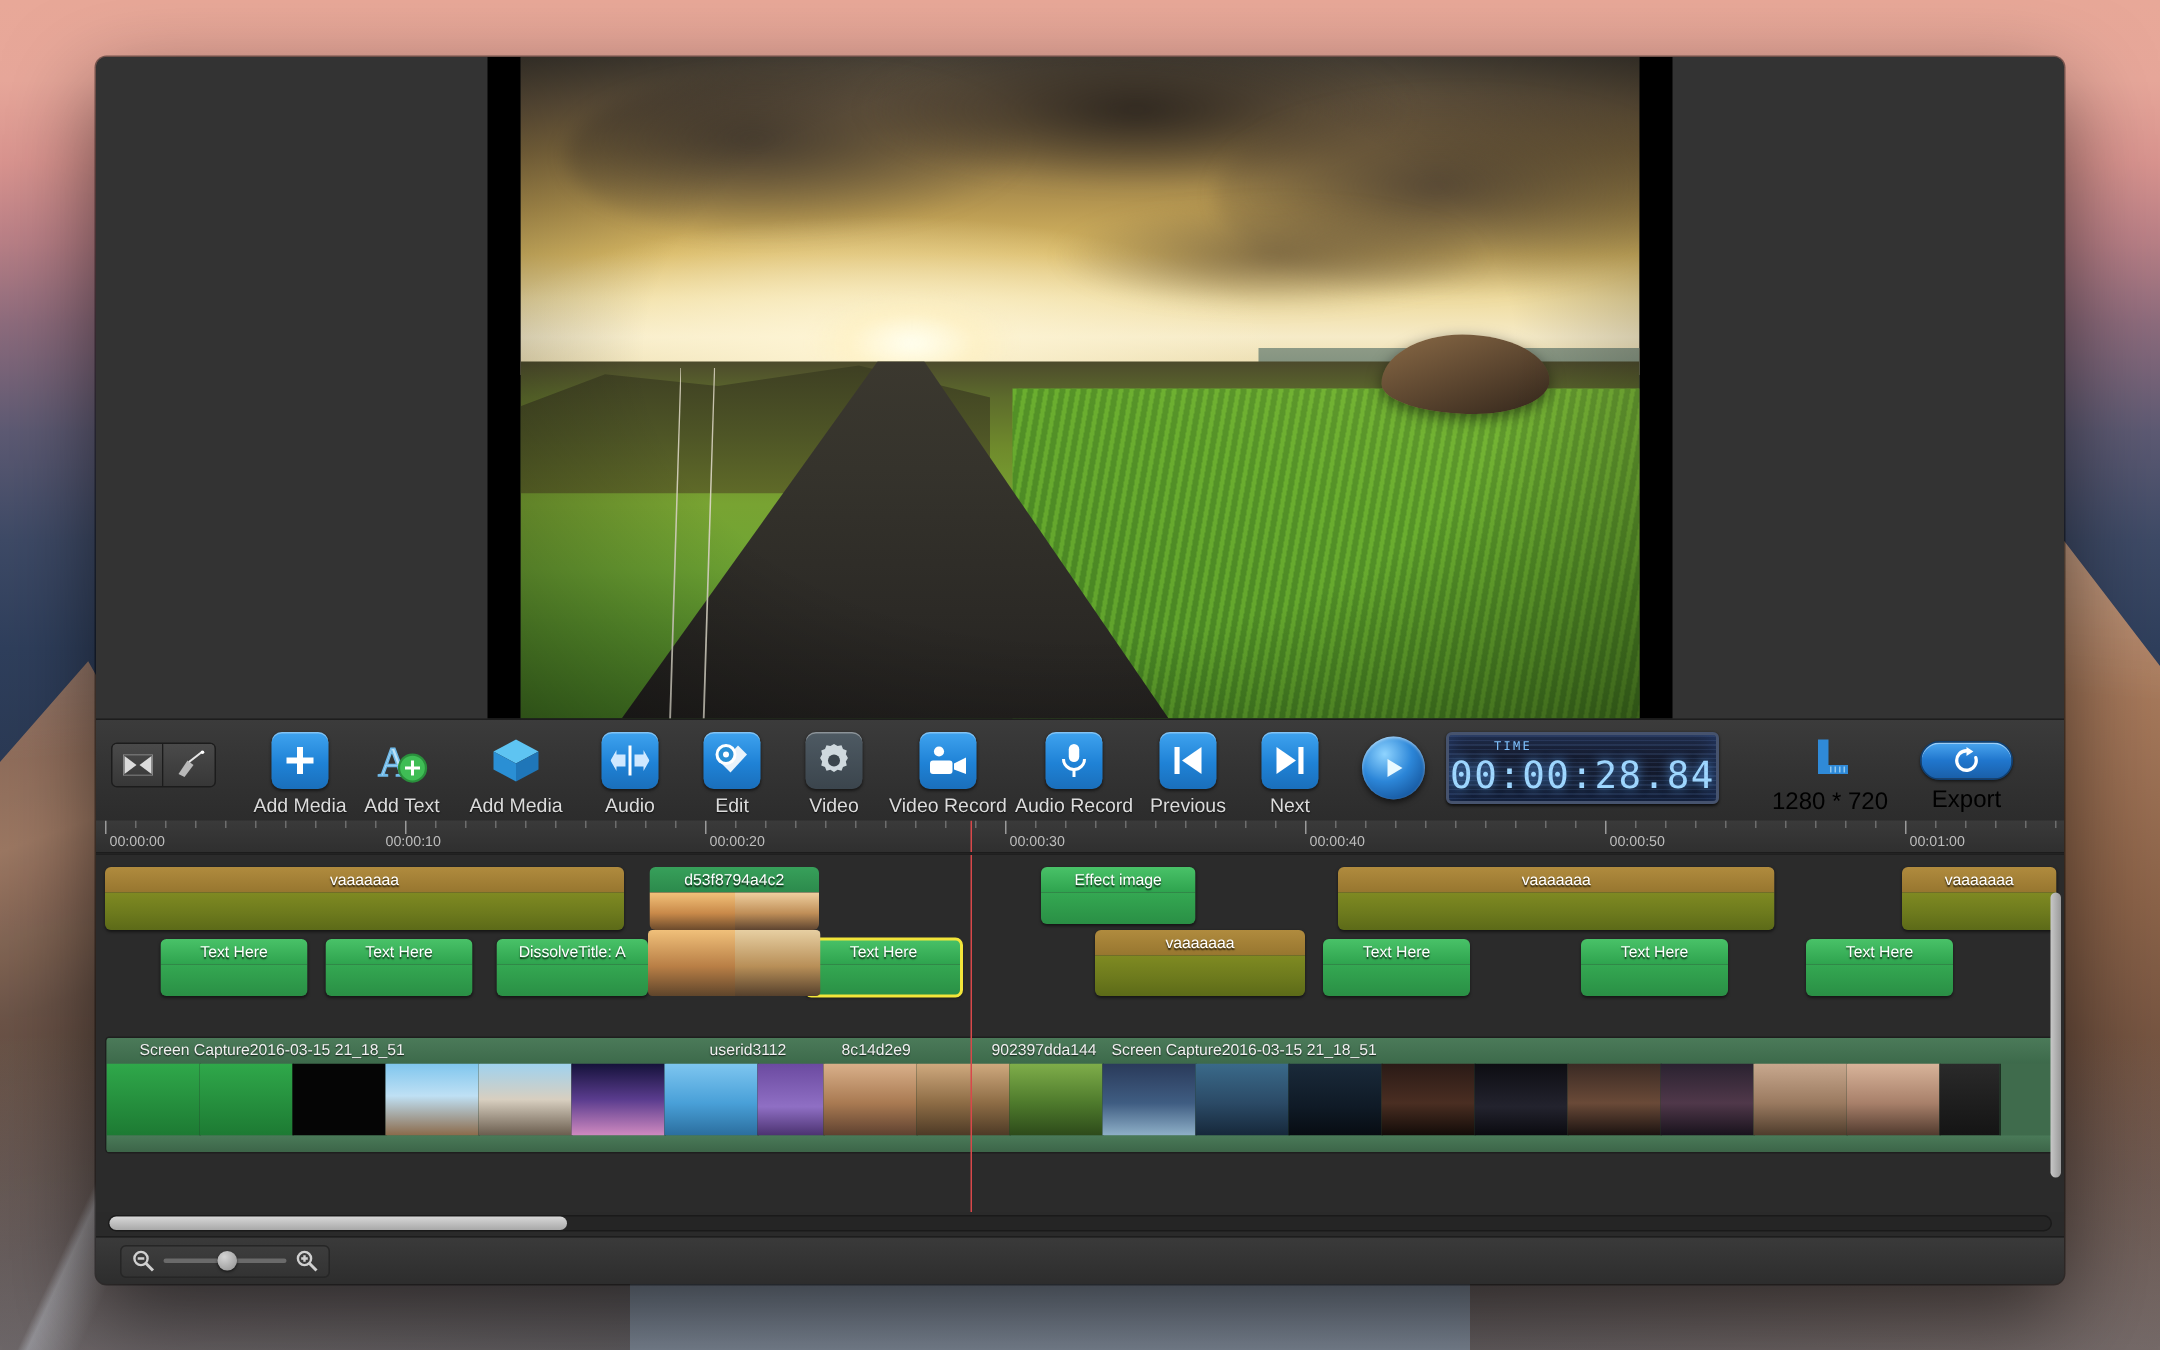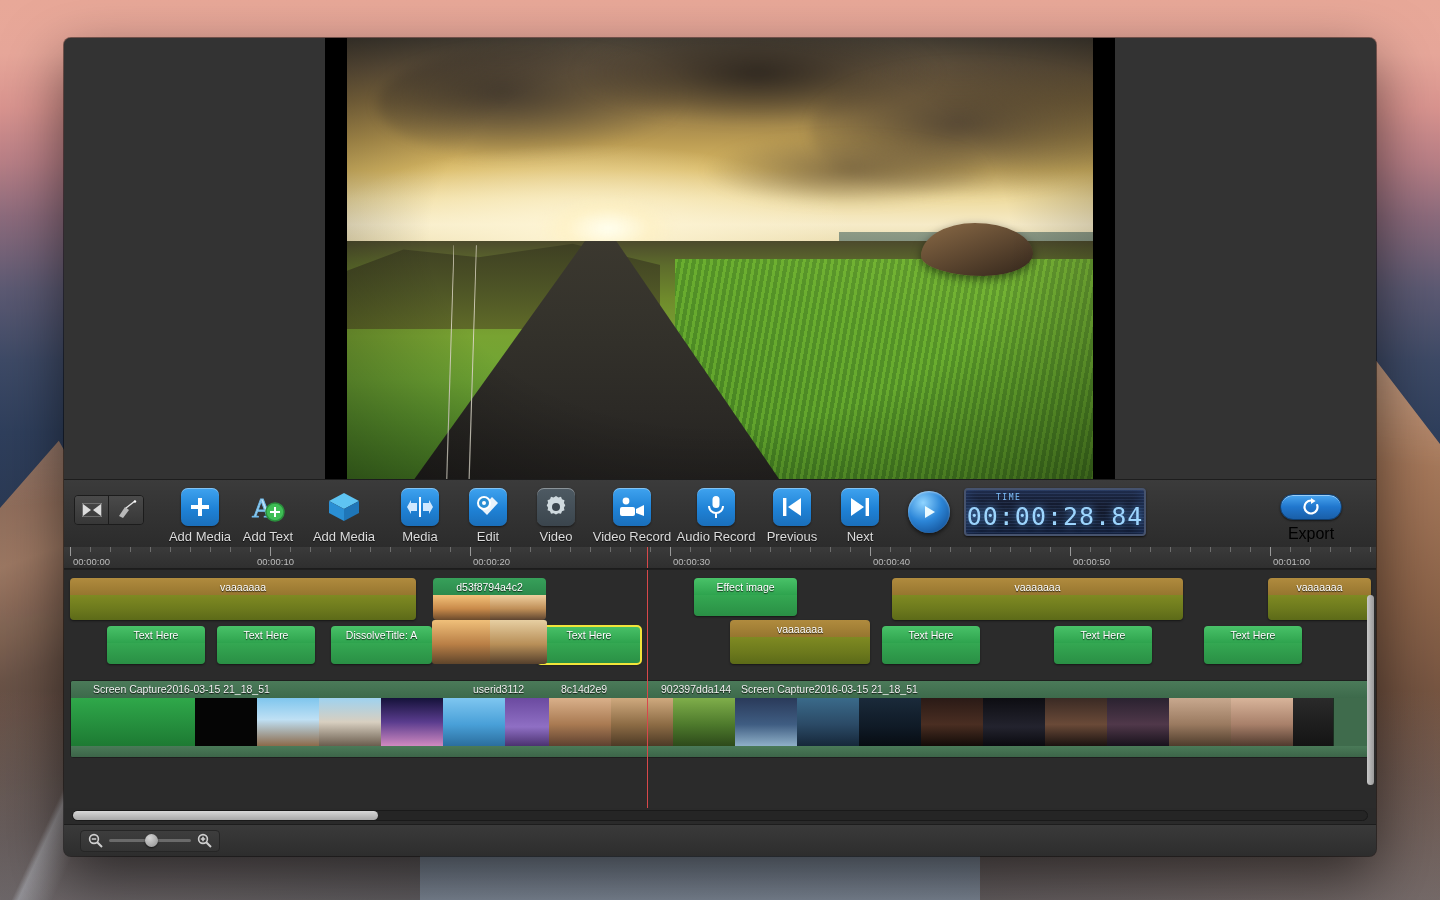--- a/index.html
+++ b/index.html
@@ -426,7 +426,7 @@
             <path d="M16 7 L22 7 L22 4 L26 11 L22 18 L22 15 L16 15 Z" fill="#cfe8ff"></path>
           </svg>
         </div>
-        <div class="lbl">Media</div>
+        <div class="lbl">Audio</div>
       </div>
 
       <div class="tool">

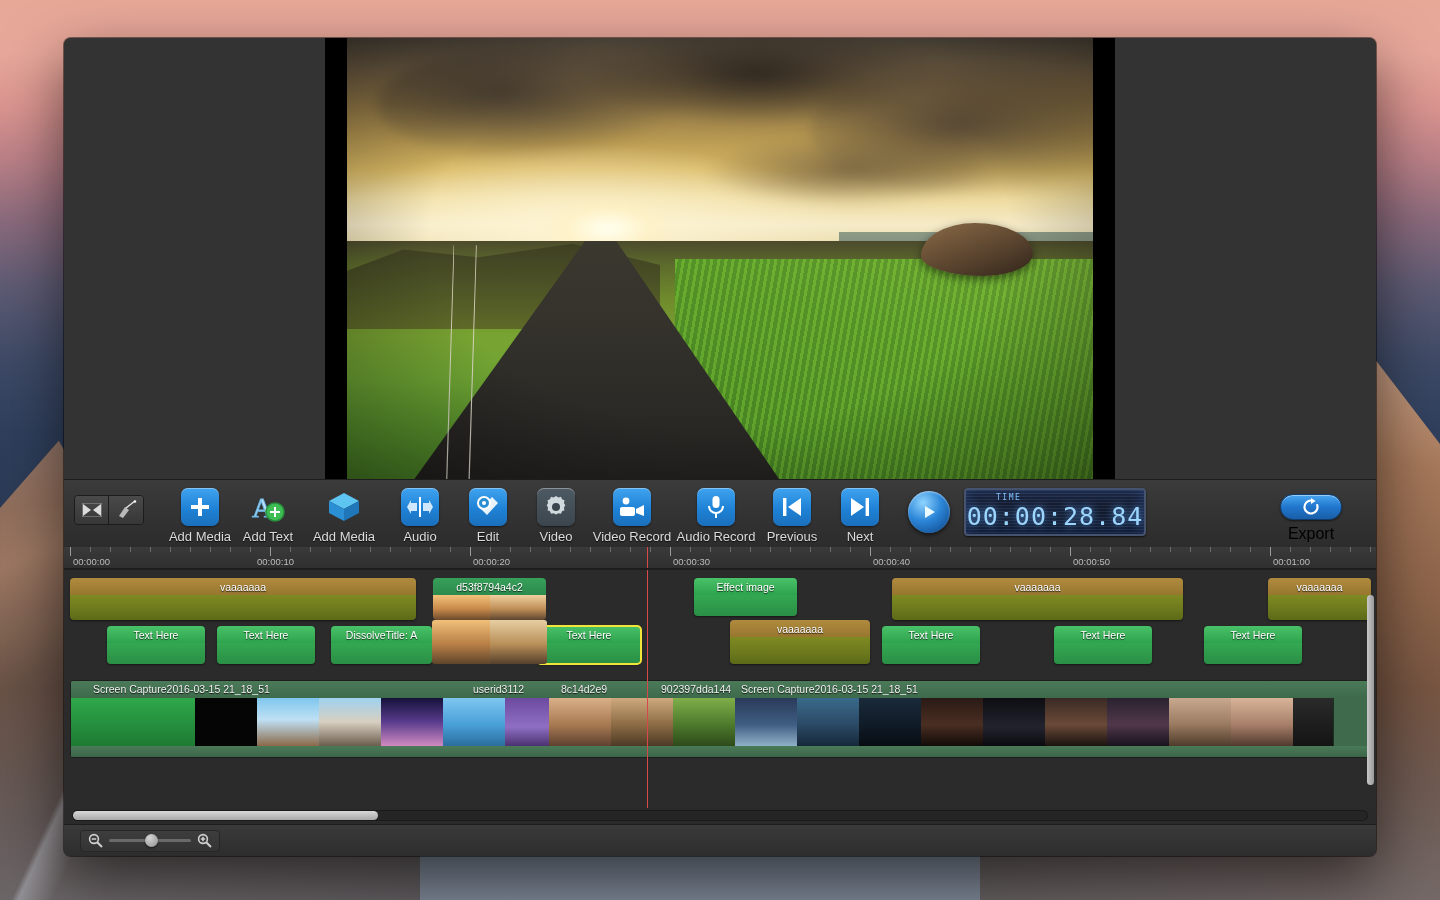--- a/index.html
+++ b/index.html
@@ -506,6 +506,21 @@
     </div>
 
     <div id="right-tools">
+      <div id="res-item">
+        <div id="res-glyph">
+          <svg width="34" height="34" viewBox="0 0 34 34">
+            <rect x="9" y="3" width="7" height="22" fill="#2f8ad8"></rect>
+            <rect x="9" y="20" width="20" height="6" fill="#2f8ad8"></rect>
+            <g fill="#8fc7ef">
+              <rect x="17" y="21" width="1" height="4"></rect>
+                <rect x="20" y="21" width="1" height="4"></rect>
+              <rect x="23" y="21" width="1" height="4"></rect>
+                <rect x="26" y="21" width="1" height="4"></rect>
+            </g>
+          </svg>
+        </div>
+        <div class="lbl">1280 * 720</div>
+      </div>
 
       <div id="export-item">
         <div id="export-pill">

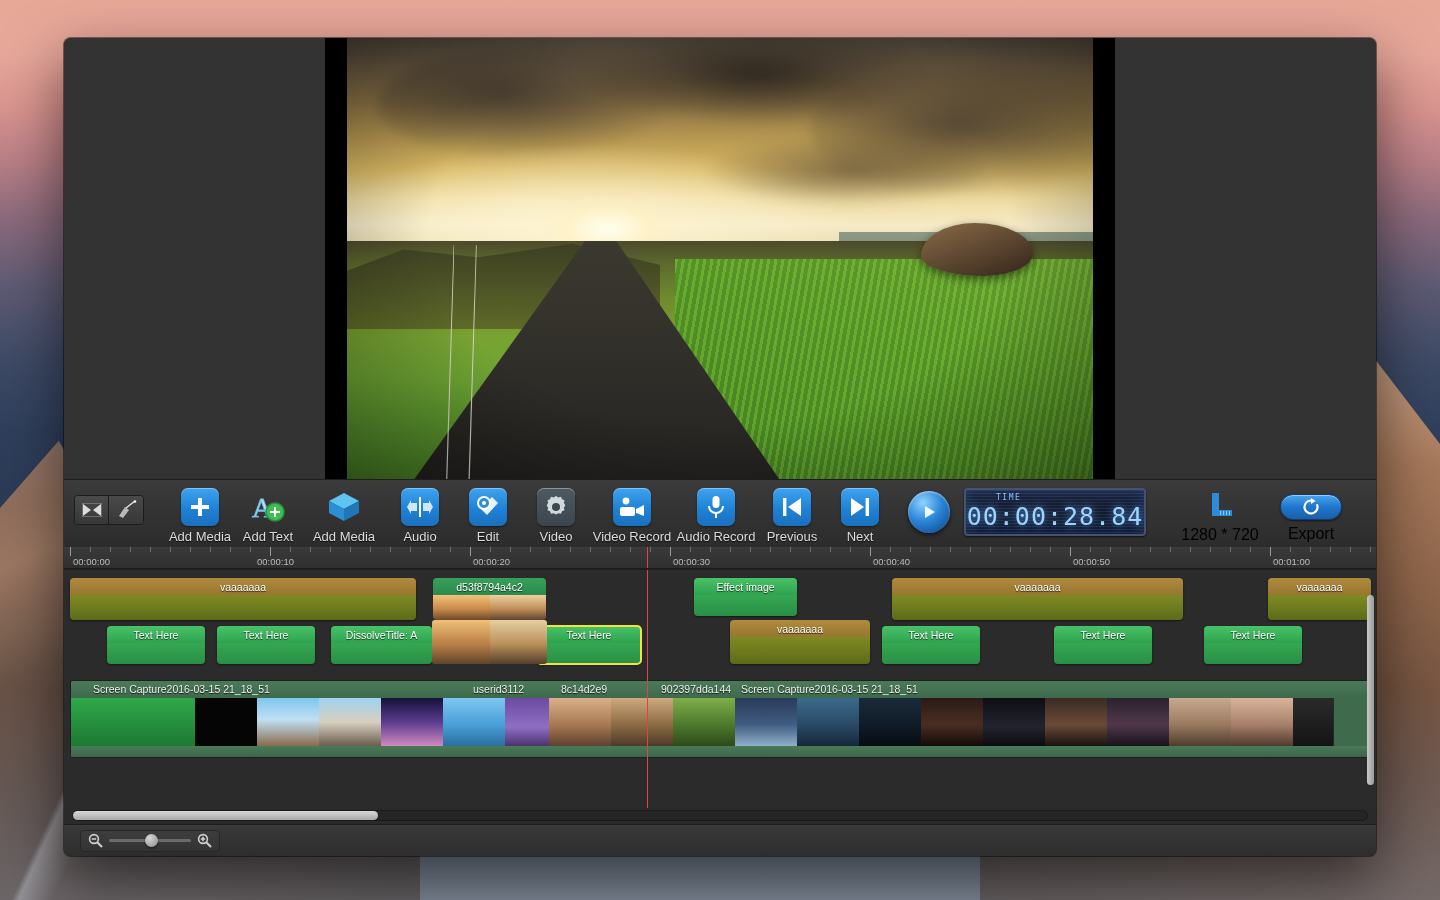--- a/index.html
+++ b/index.html
@@ -683,7 +683,7 @@
           </div>
         </div>
 
-      <div id="video-track" style="top:110px;height:78px;">
+      <div id="video-track" style="top:121px;height:78px;">
         <div id="vt-header">
             <div class="vt-name" style="left: 22px;">Screen Capture2016-03-15 21_18_51</div>
             <div class="vt-name" style="left: 370px; padding-left: 32px;">userid3112</div>

